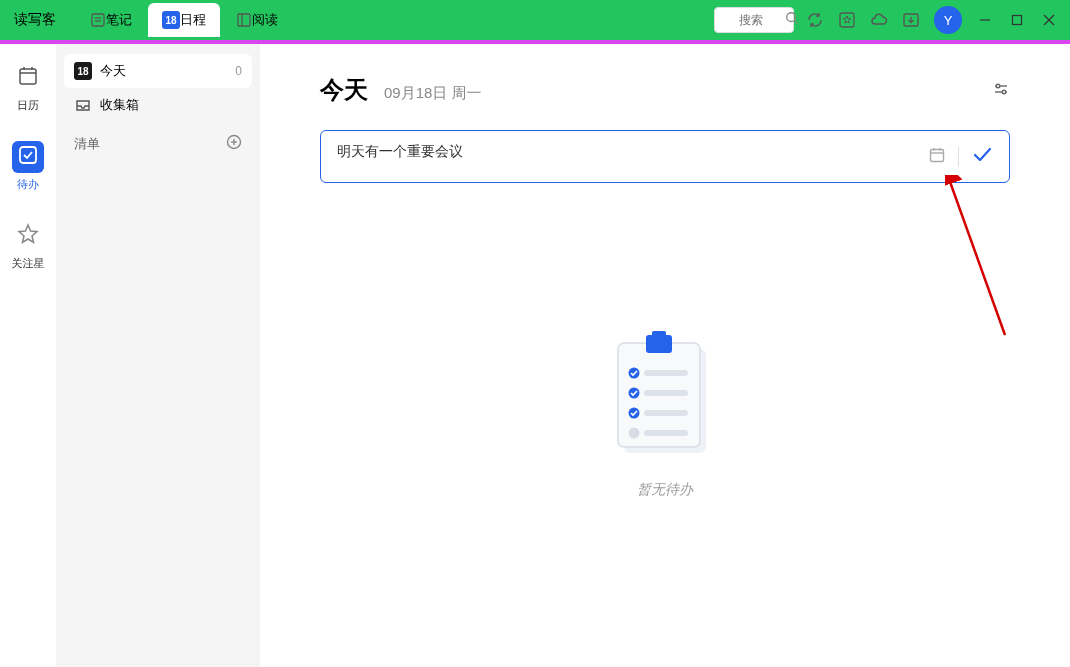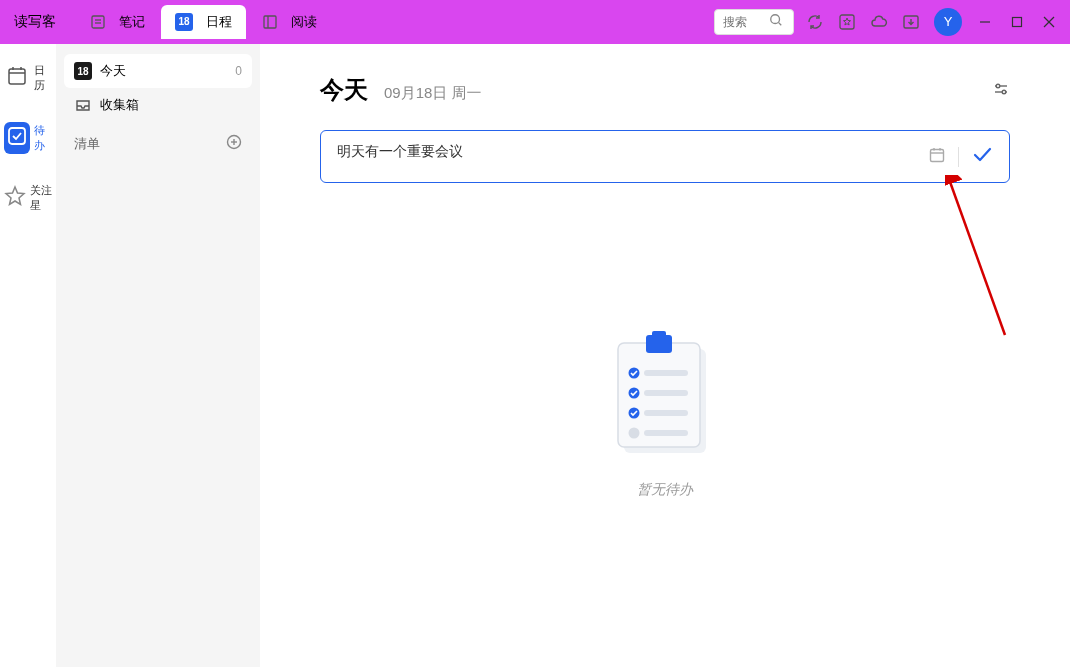--- a/index.html
+++ b/index.html
@@ -5,7 +5,7 @@
     * { margin: 0; padding: 0; box-sizing: border-box; }
     body { font-family: "Microsoft YaHei", -apple-system, sans-serif; background: #fff; width: 1070px; height: 667px; overflow: hidden; position: relative; }
     
-    .titlebar { height: 44px; background: #d946ef; display: flex; align-items: center; padding: 0 8px; border-bottom: 1px solid #d946ef; }
+    .titlebar { height: 44px; background: #22c55e; display: flex; align-items: center; padding: 0 8px; border-bottom: 4px solid #d946ef; }
     .app-name { font-size: 14px; font-weight: 500; margin-right: 20px; margin-left: 6px; }
     .tabs { display: flex; gap: 2px; }
     .tab { display: flex; align-items: center; gap: 13px; padding: 8px 14px; font-size: 13px; cursor: pointer; border-radius: 6px 6px 0 0; }

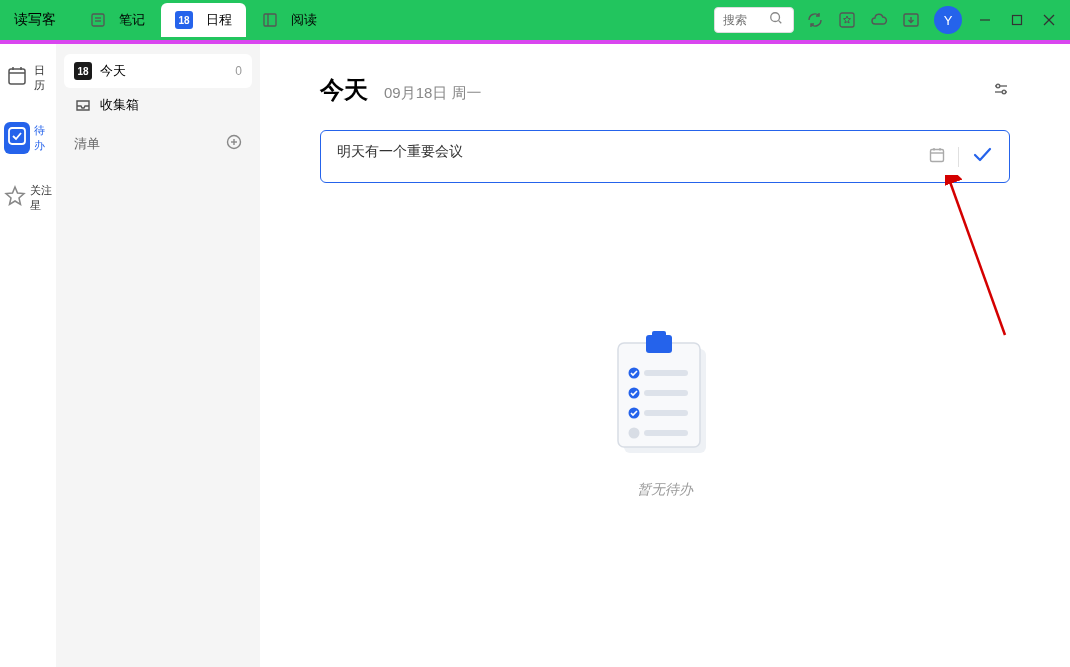--- a/index.html
+++ b/index.html
@@ -8,7 +8,7 @@
     .titlebar { height: 44px; background: #22c55e; display: flex; align-items: center; padding: 0 8px; border-bottom: 4px solid #d946ef; }
     .app-name { font-size: 14px; font-weight: 500; margin-right: 20px; margin-left: 6px; }
     .tabs { display: flex; gap: 2px; }
-    .tab { display: flex; align-items: center; gap: 13px; padding: 8px 14px; font-size: 13px; cursor: pointer; border-radius: 6px 6px 0 0; }
+    .tab { display: flex; align-items: center; gap: 0; padding: 8px 14px; font-size: 13px; cursor: pointer; border-radius: 6px 6px 0 0; }
     .tab.active { background: #fff; }
     .tab-icon { width: 16px; height: 16px; display: flex; align-items: center; justify-content: center; }
     .tab-icon-badge { width: 18px; height: 18px; background: #2563eb; color: #fff; font-size: 10px; font-weight: bold; border-radius: 3px; display: flex; align-items: center; justify-content: center; }

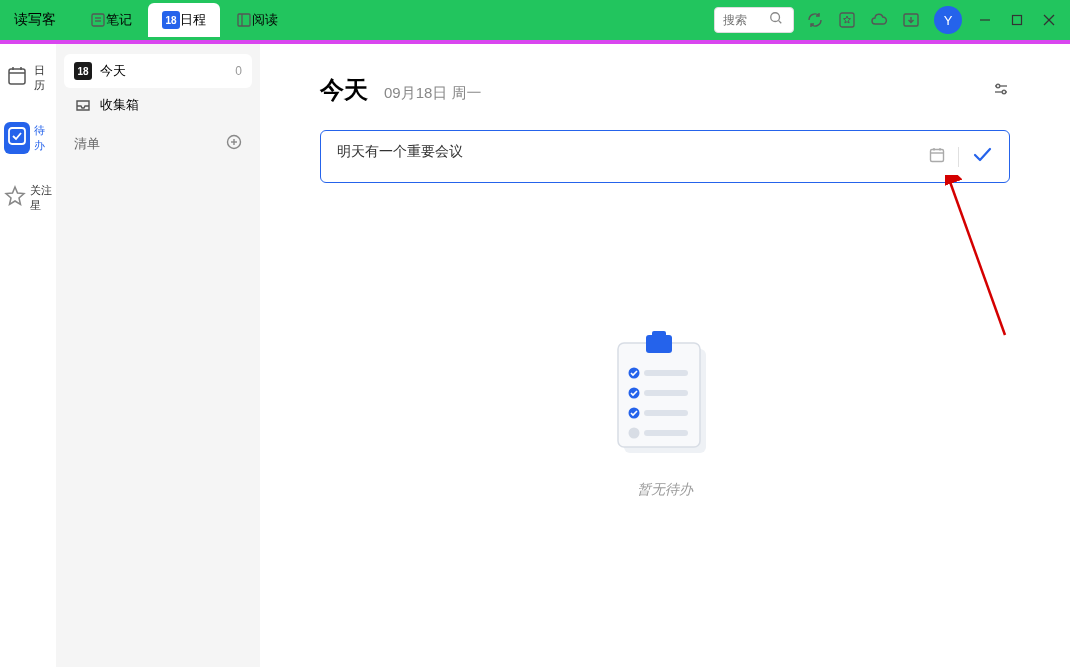--- a/index.html
+++ b/index.html
@@ -13,7 +13,7 @@
     .tab-icon { width: 16px; height: 16px; display: flex; align-items: center; justify-content: center; }
     .tab-icon-badge { width: 18px; height: 18px; background: #2563eb; color: #fff; font-size: 10px; font-weight: bold; border-radius: 3px; display: flex; align-items: center; justify-content: center; }
     .titlebar-spacer { flex: 1; }
-    .search-box { width: 80px; height: 26px; background: #fff; border: 1px solid #ddd; border-radius: 4px; display: flex; align-items: center; padding: 0 8px; gap: 6px; }
+    .search-box { width: 80px; height: 26px; background: #fff; border: 1px solid #ddd; border-radius: 4px; display: flex; align-items: center; padding: 0 24px; gap: 6px; }
     .search-box input { border: none; outline: none; width: 40px; font-size: 12px; background: transparent; }
     .titlebar-icons { display: flex; align-items: center; gap: 14px; margin-left: 12px; }
     .titlebar-icon { width: 18px; height: 18px; cursor: pointer; color: #666; display: flex; align-items: center; justify-content: center; }

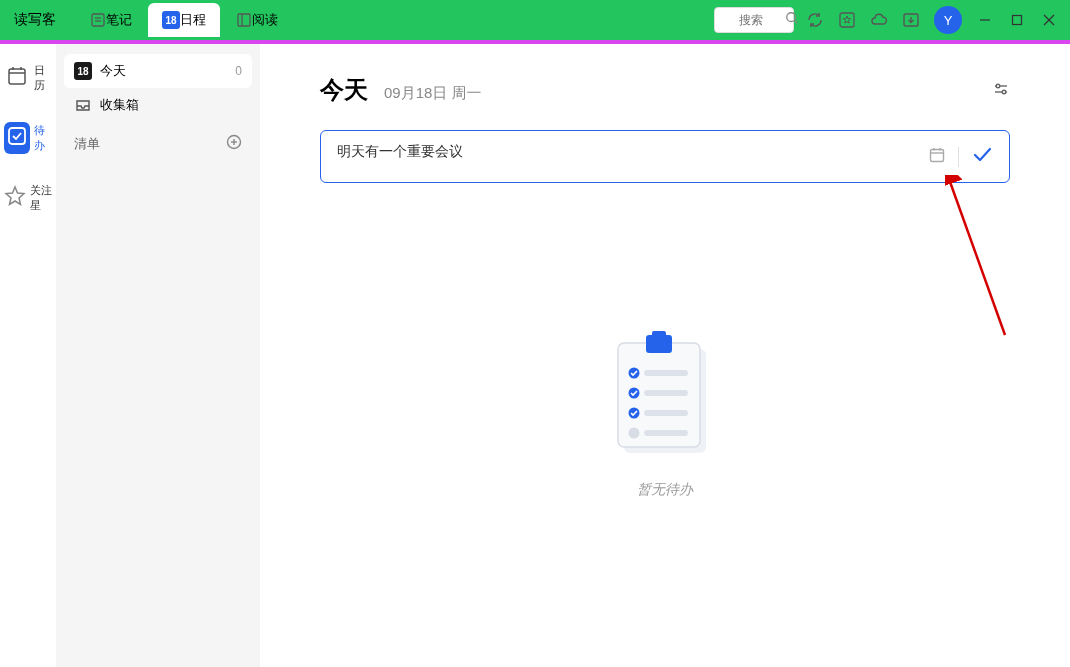--- a/index.html
+++ b/index.html
@@ -24,7 +24,7 @@
     .main { display: flex; height: calc(667px - 44px); }
     
     .sidebar-nav { width: 56px; background: #fff; display: flex; flex-direction: column; align-items: center; padding-top: 14px; gap: 20px; }
-    .nav-item { display: flex; flex-direction: row; align-items: center; gap: 4px; cursor: pointer; padding: 4px; border-radius: 6px; }
+    .nav-item { display: flex; flex-direction: column; align-items: center; gap: 4px; cursor: pointer; padding: 4px; border-radius: 6px; }
     .nav-item-icon-box {width:32px;height:32px;display:flex;align-items:center;justify-content:center;border-radius:6px;}
     .nav-item.active .nav-item-icon-box { background: #2563eb; color: #fff; }
     .nav-item-label { font-size: 11px; color: #333; }

